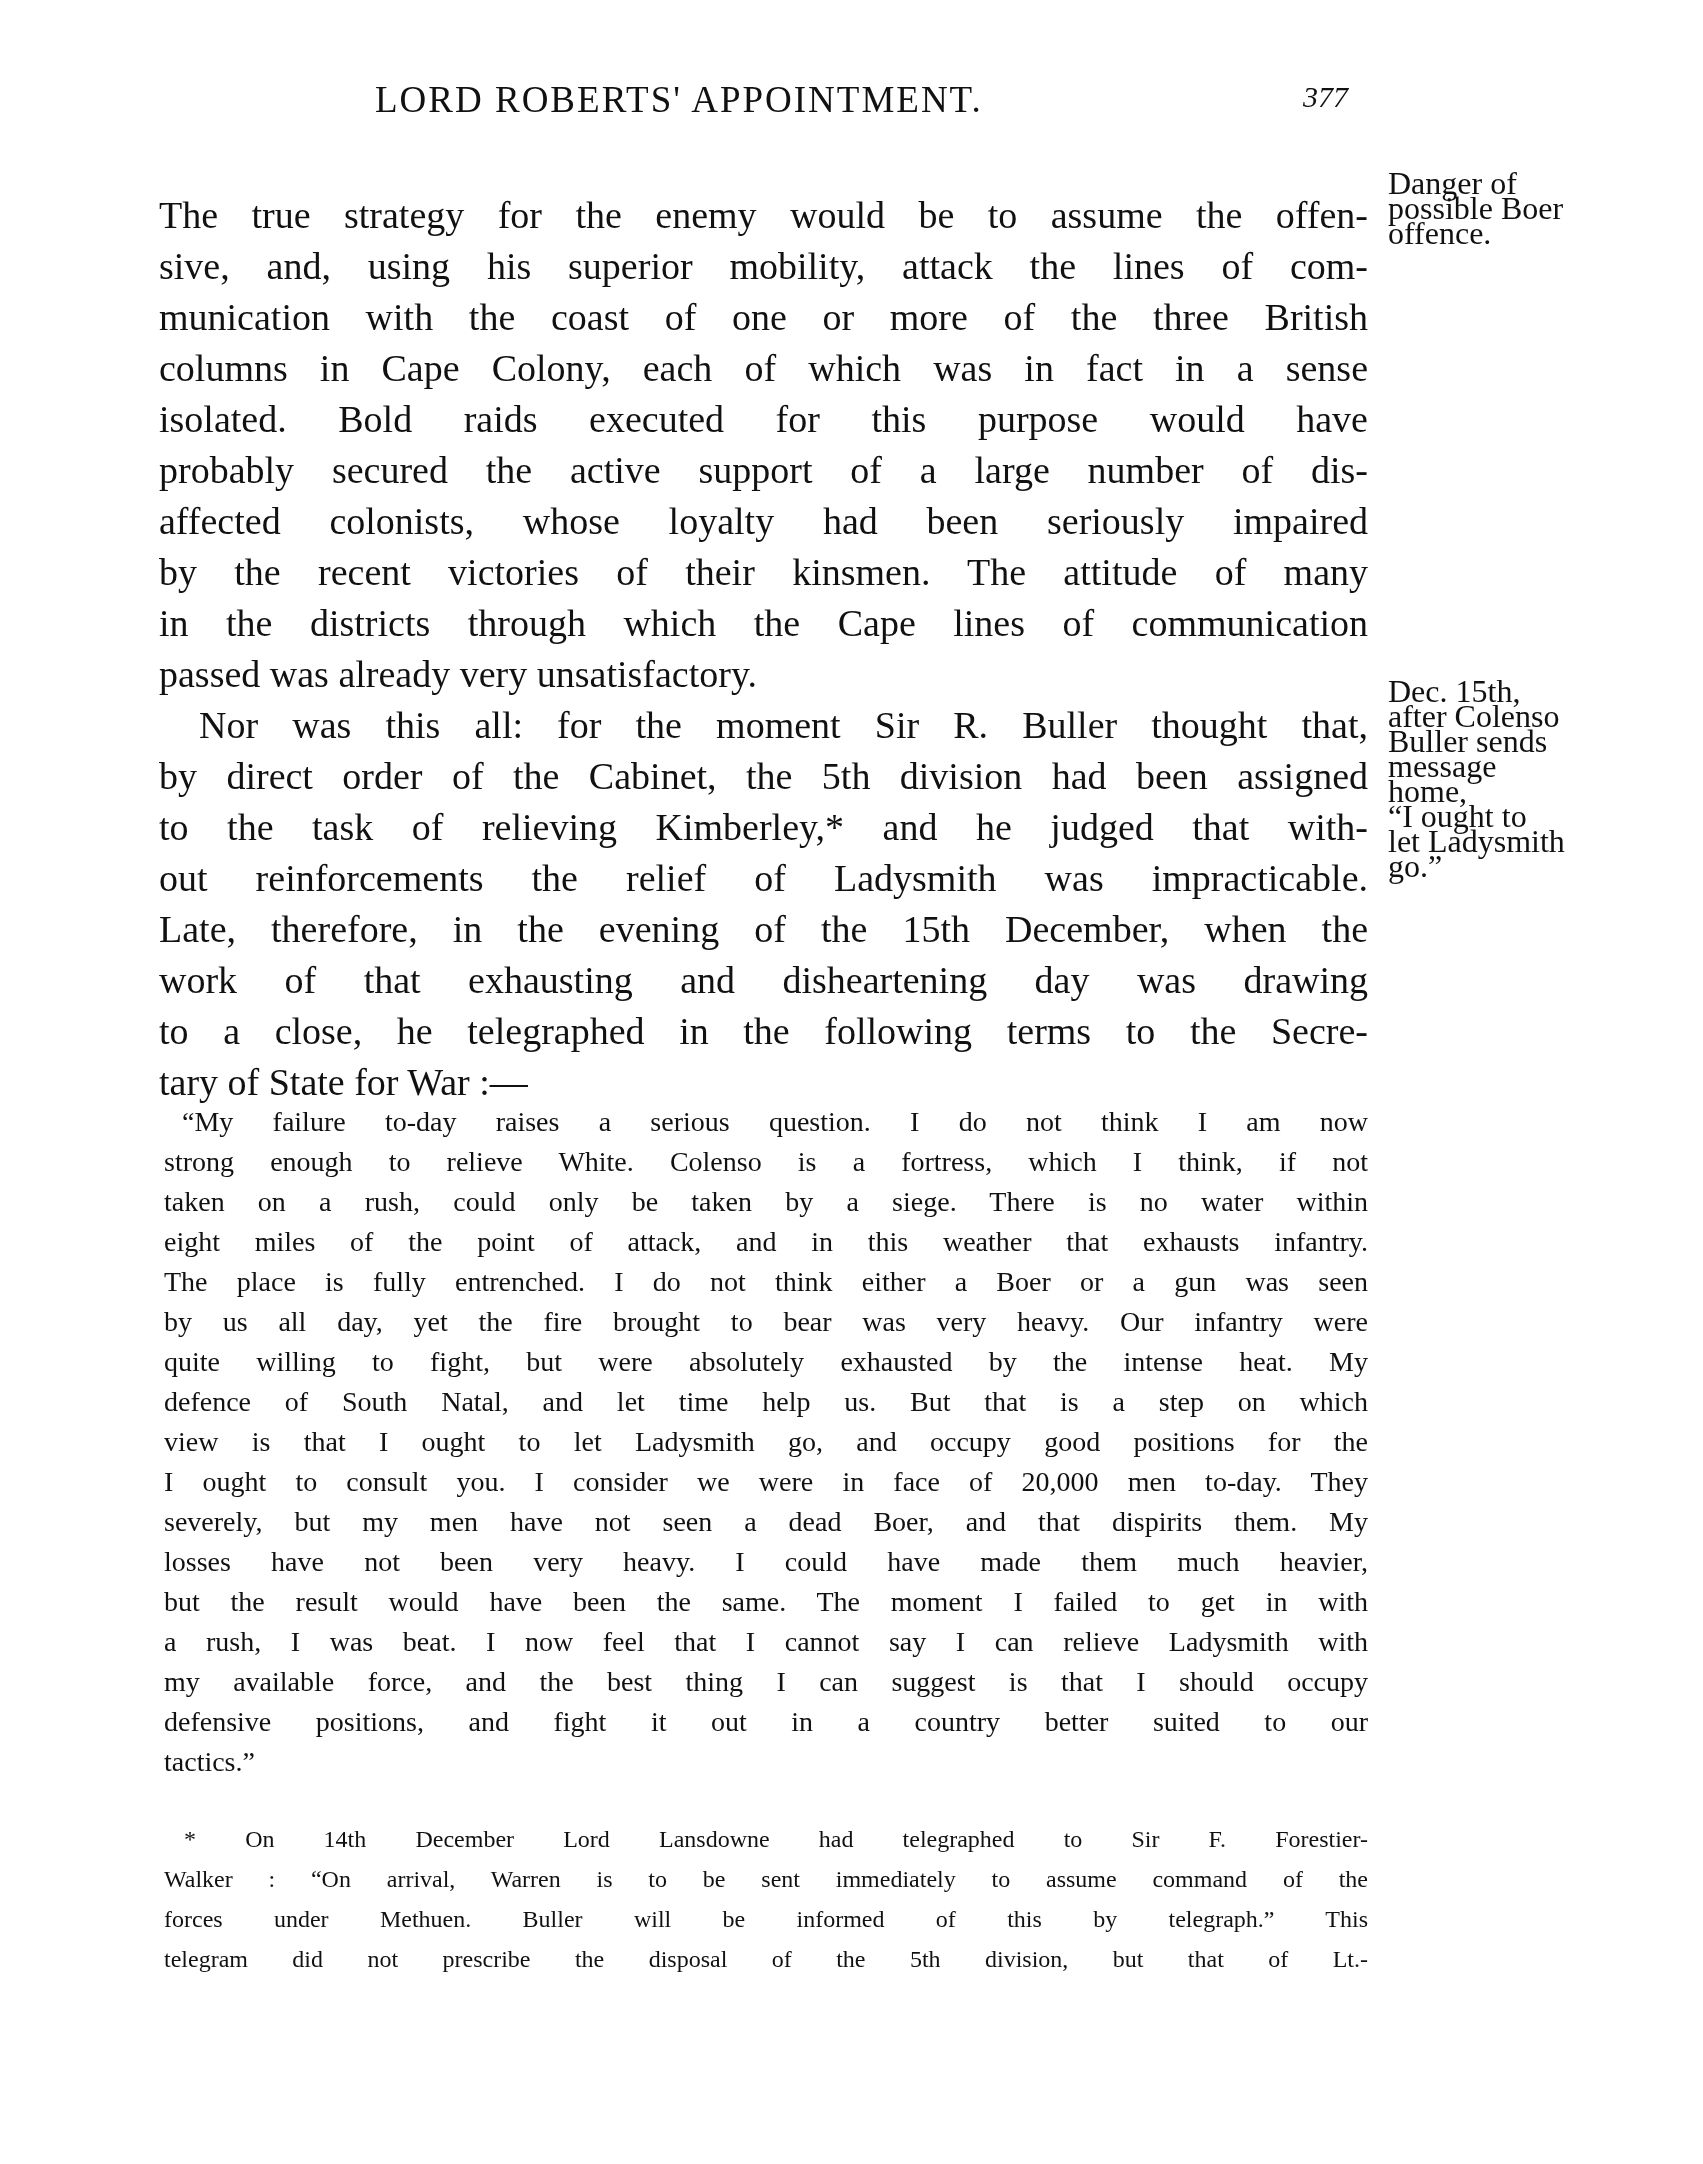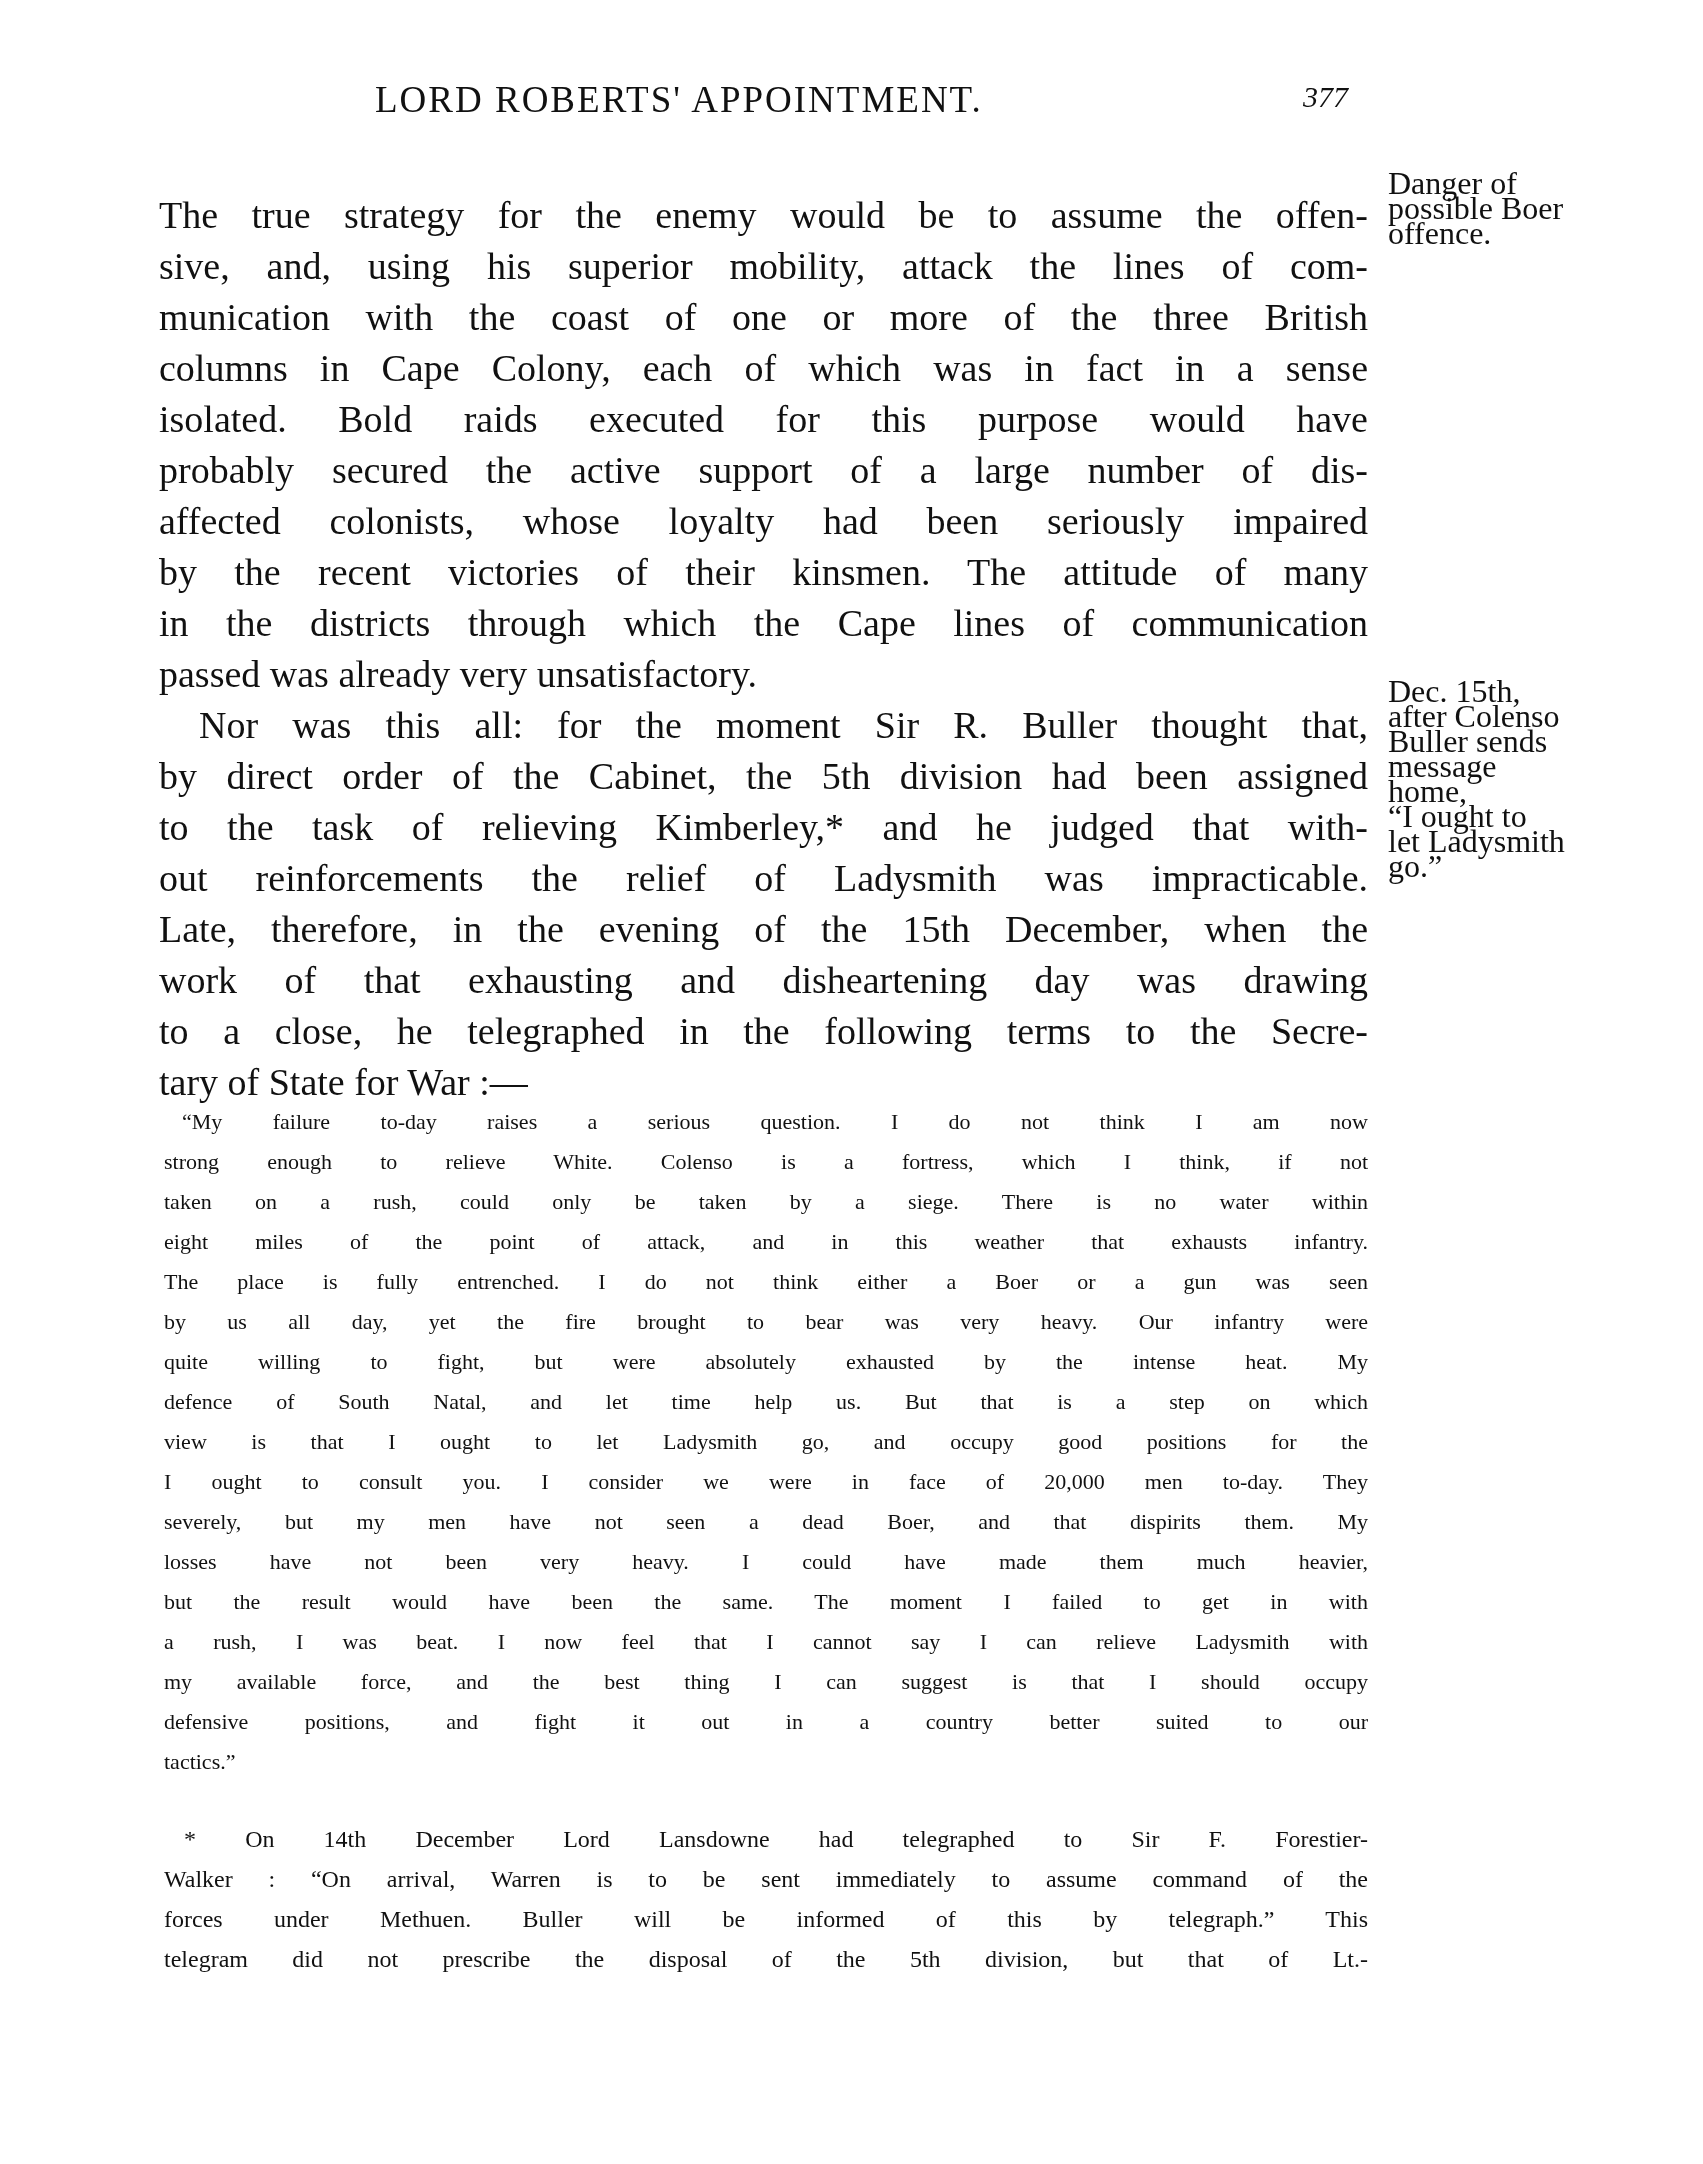--- a/index.html
+++ b/index.html
@@ -13,7 +13,7 @@
     .body-para .line { display: block; text-align-last: justify; white-space: nowrap; }
     .body-para .line.last { text-align-last: left; }
     .indent { padding-left: 40px; }
-    .quote { position: absolute; left: 164px; top: 1102px; width: 1204px; font-size: 22px; line-height: 40px; }
+    .quote { position: absolute; left: 164px; top: 1102px; width: 1204px; font-size: 28px; line-height: 40px; }
     .quote .line, .footnote .line { display: block; text-align: justify; text-align-last: justify; white-space: nowrap; }
     .quote .line.last, .footnote .line.last { text-align-last: left; }
     .footnote { position: absolute; left: 164px; top: 1819px; width: 1204px; font-size: 24px; line-height: 40px; }

